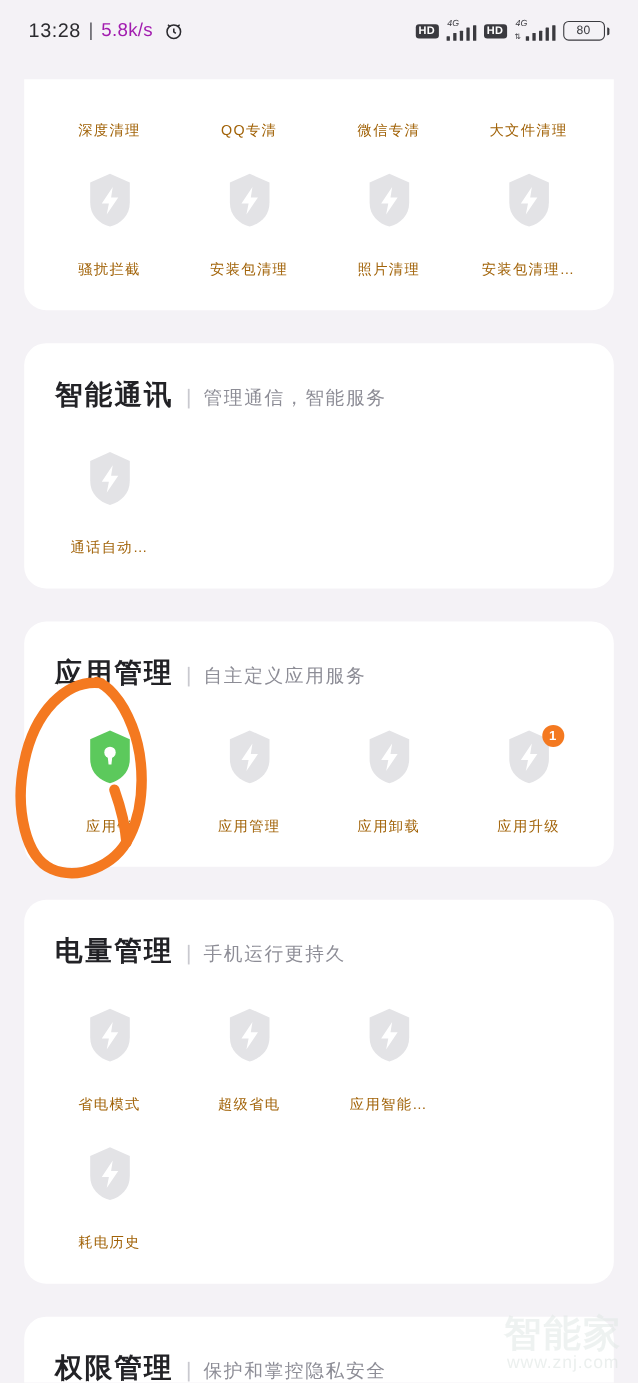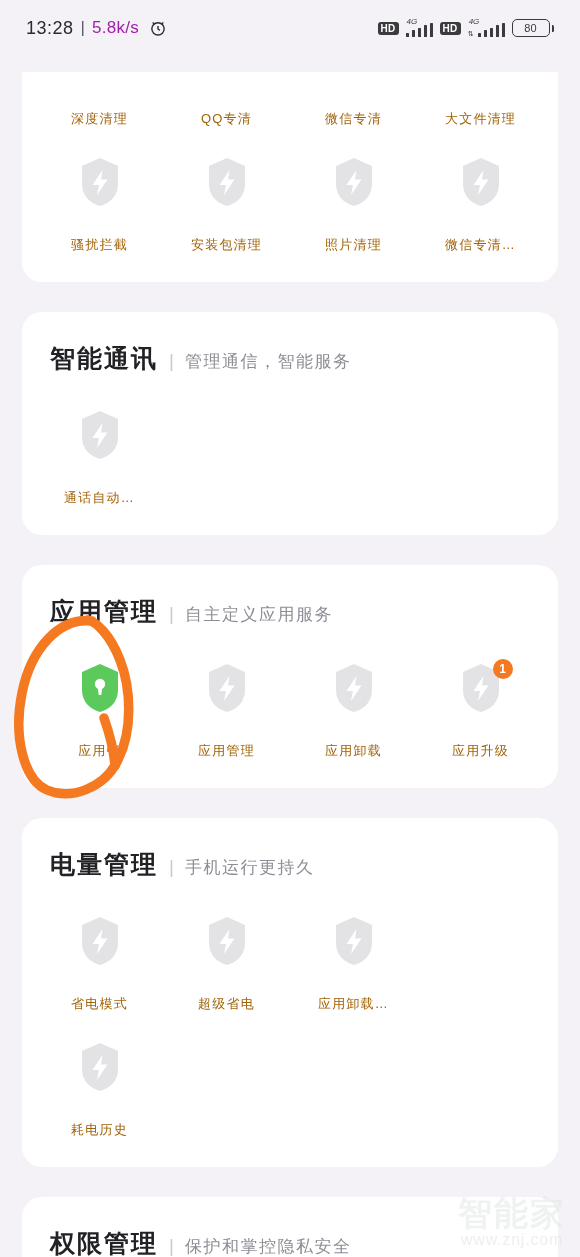--- a/index.html
+++ b/index.html
@@ -225,7 +225,7 @@
     <path d="M25.5 14 L15.5 29 H22 L20 39 L30.5 23.5 H24 Z" fill="#ffffff"></path>
   </svg>
             </span>
-            <span class="tile-label">微信专清…</span>
+            <span class="tile-label">安装包清理…</span>
           </div>
         </div>
       </div>

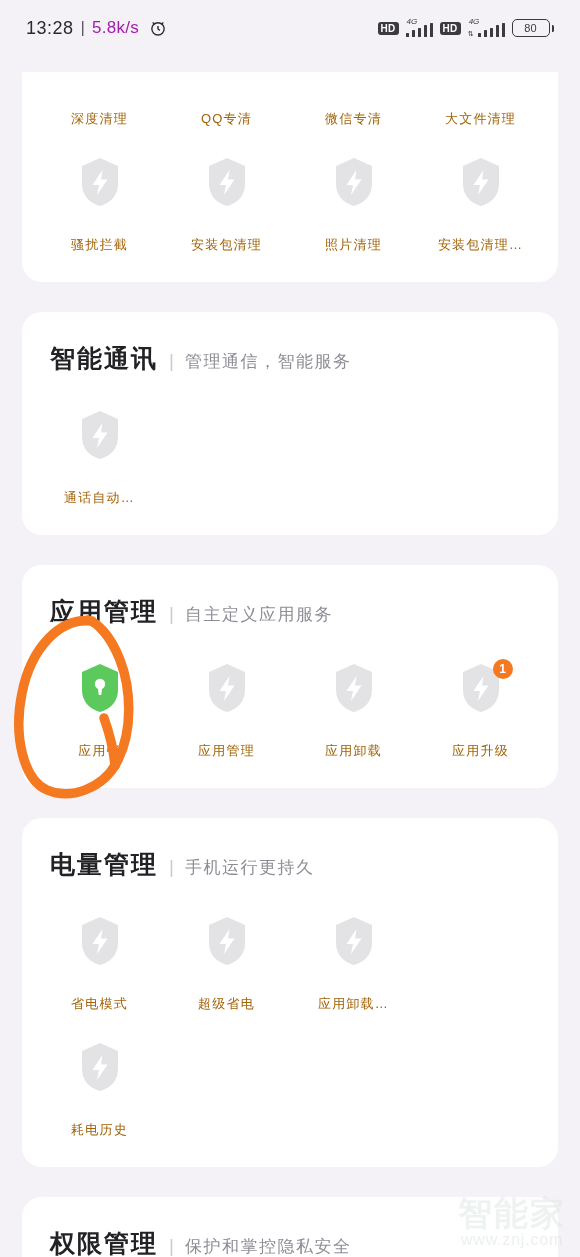--- a/index.html
+++ b/index.html
@@ -326,7 +326,7 @@
     <path d="M25.5 14 L15.5 29 H22 L20 39 L30.5 23.5 H24 Z" fill="#ffffff"></path>
   </svg>
             </span>
-            <span class="tile-label">应用卸载…</span>
+            <span class="tile-label">应用智能…</span>
           </div>
         </div>
         <div class="grid">

